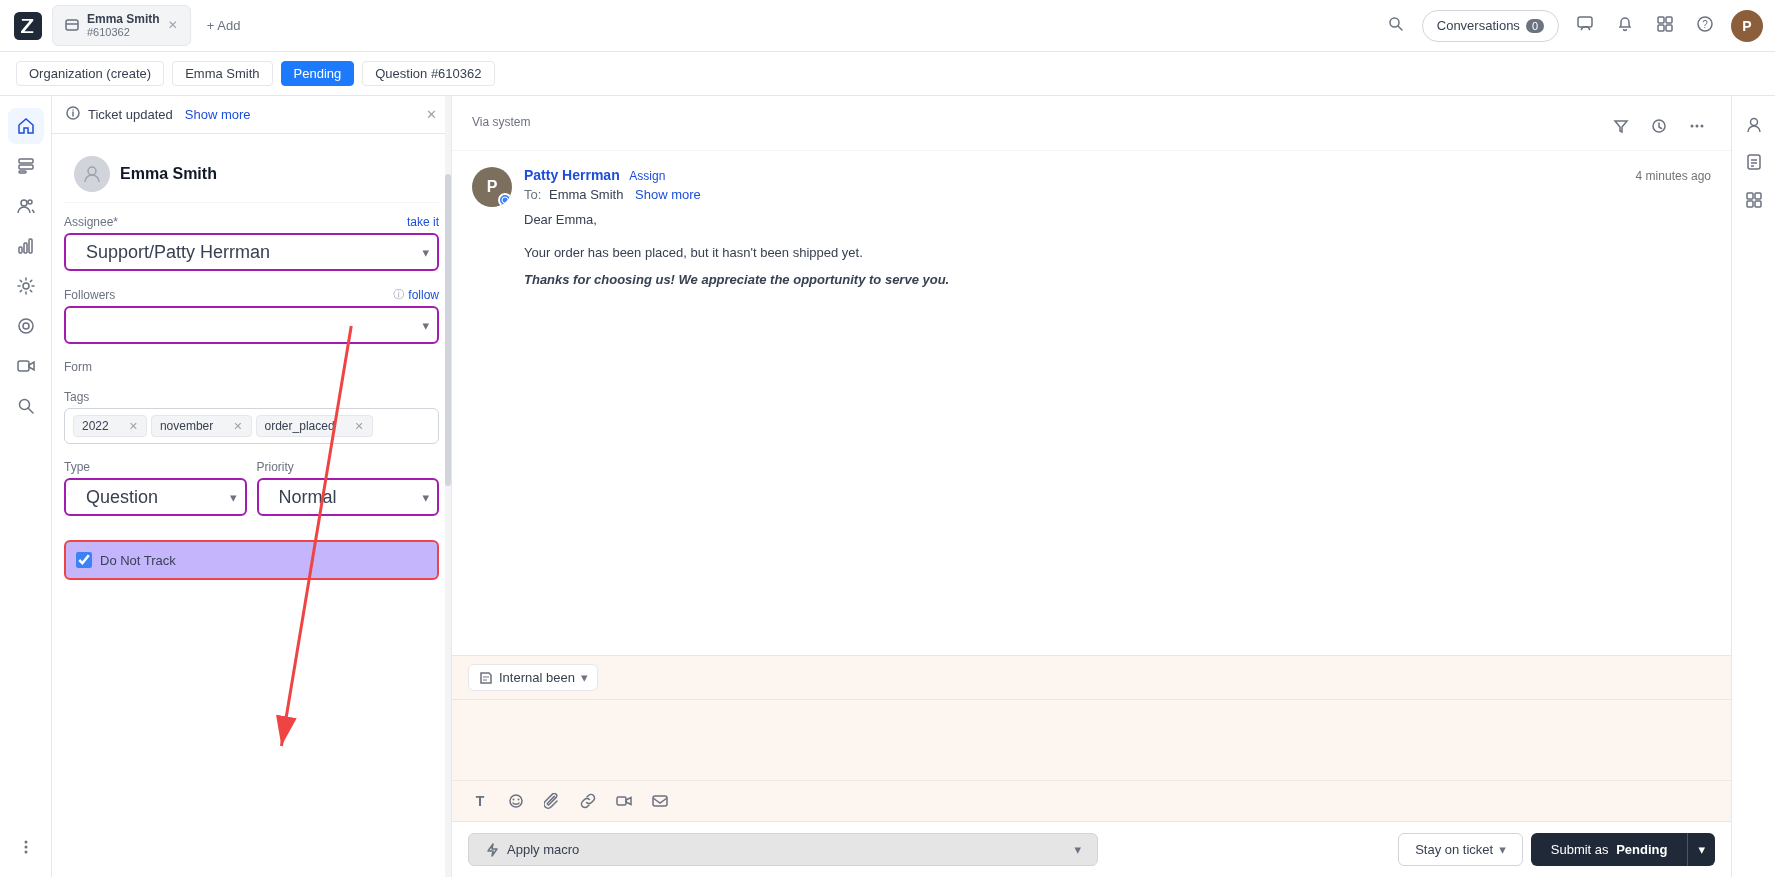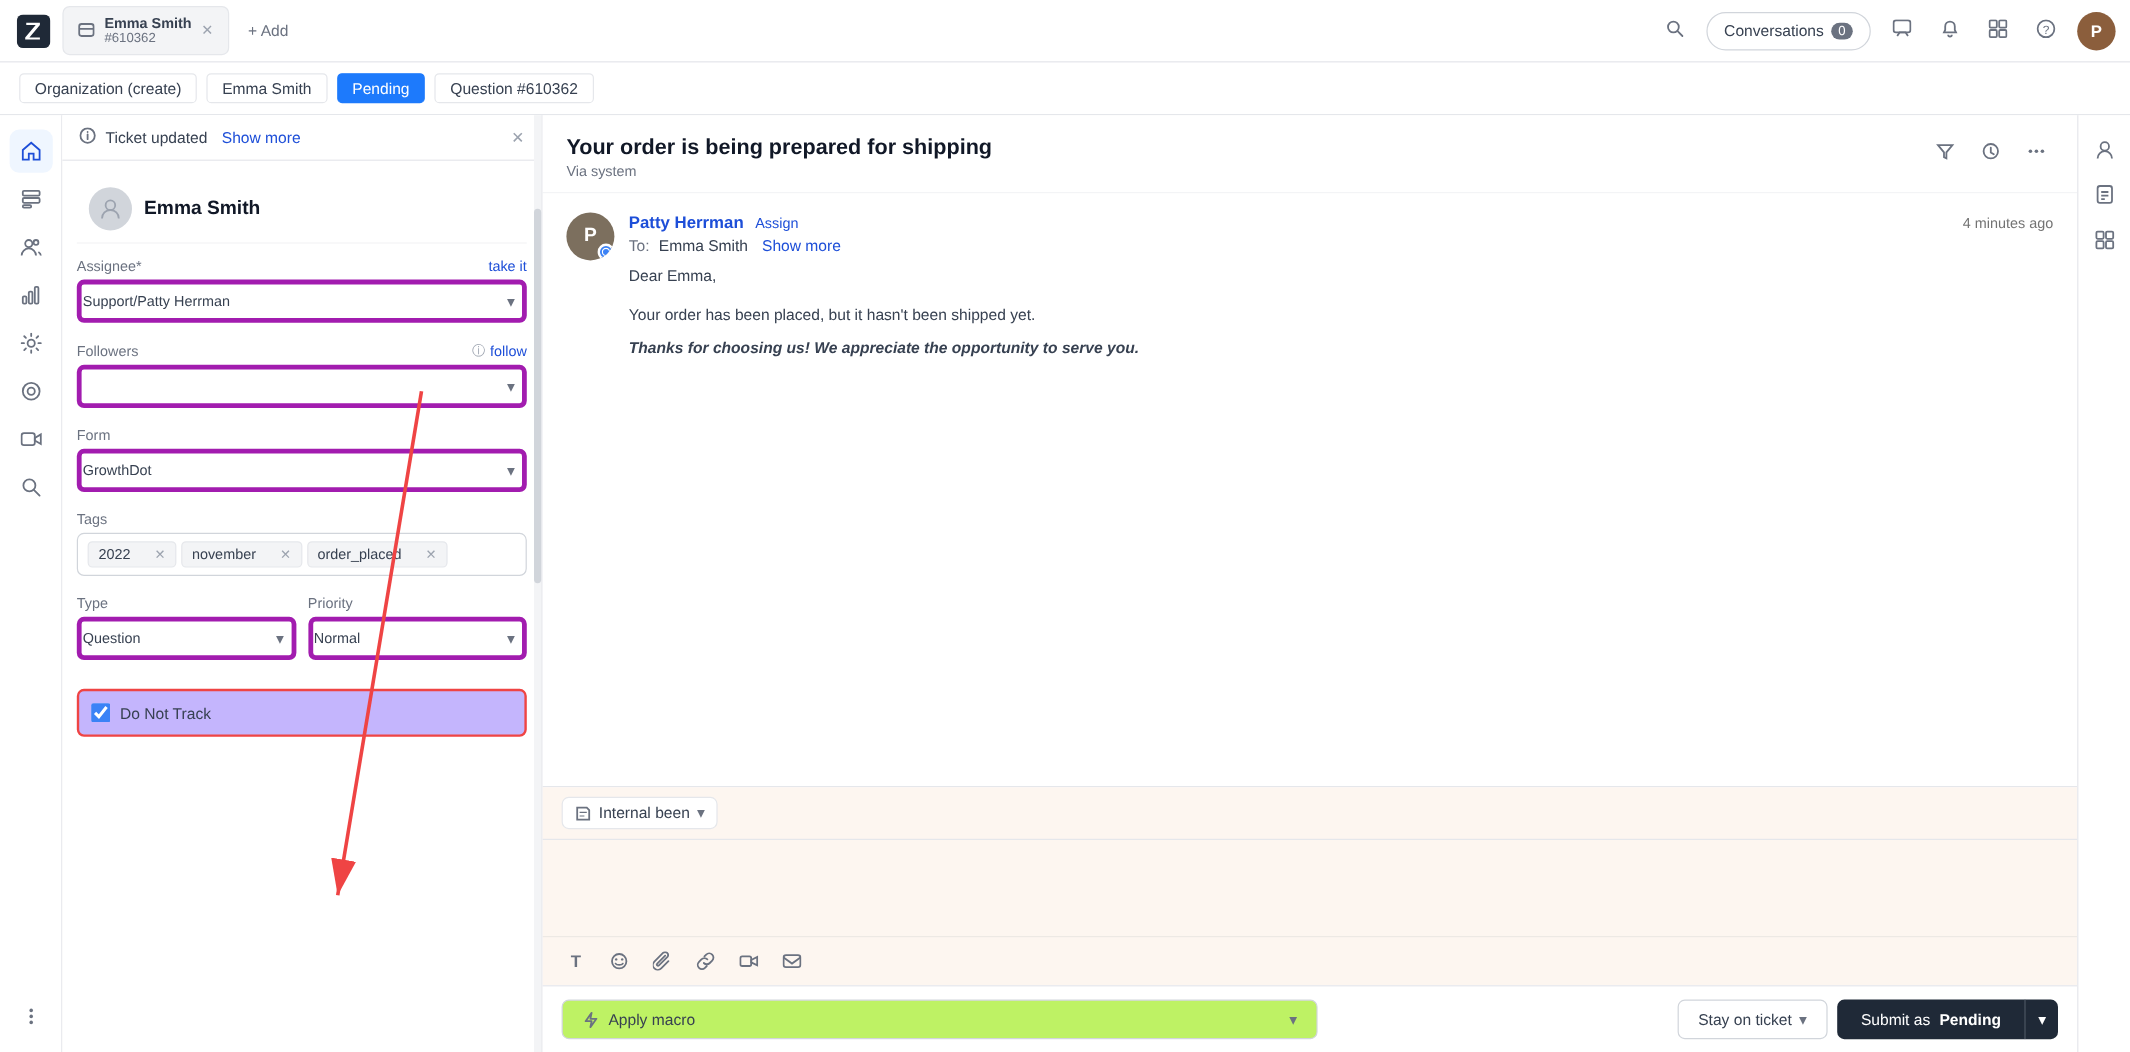--- a/index.html
+++ b/index.html
@@ -382,7 +382,6 @@
 
     <div class="ticket-header">
       <div>
-        <div class="ticket-title">Your order is being prepared for shipping</div>
         <div class="ticket-via">Via system</div>
       </div>
       <div class="ticket-header-actions">

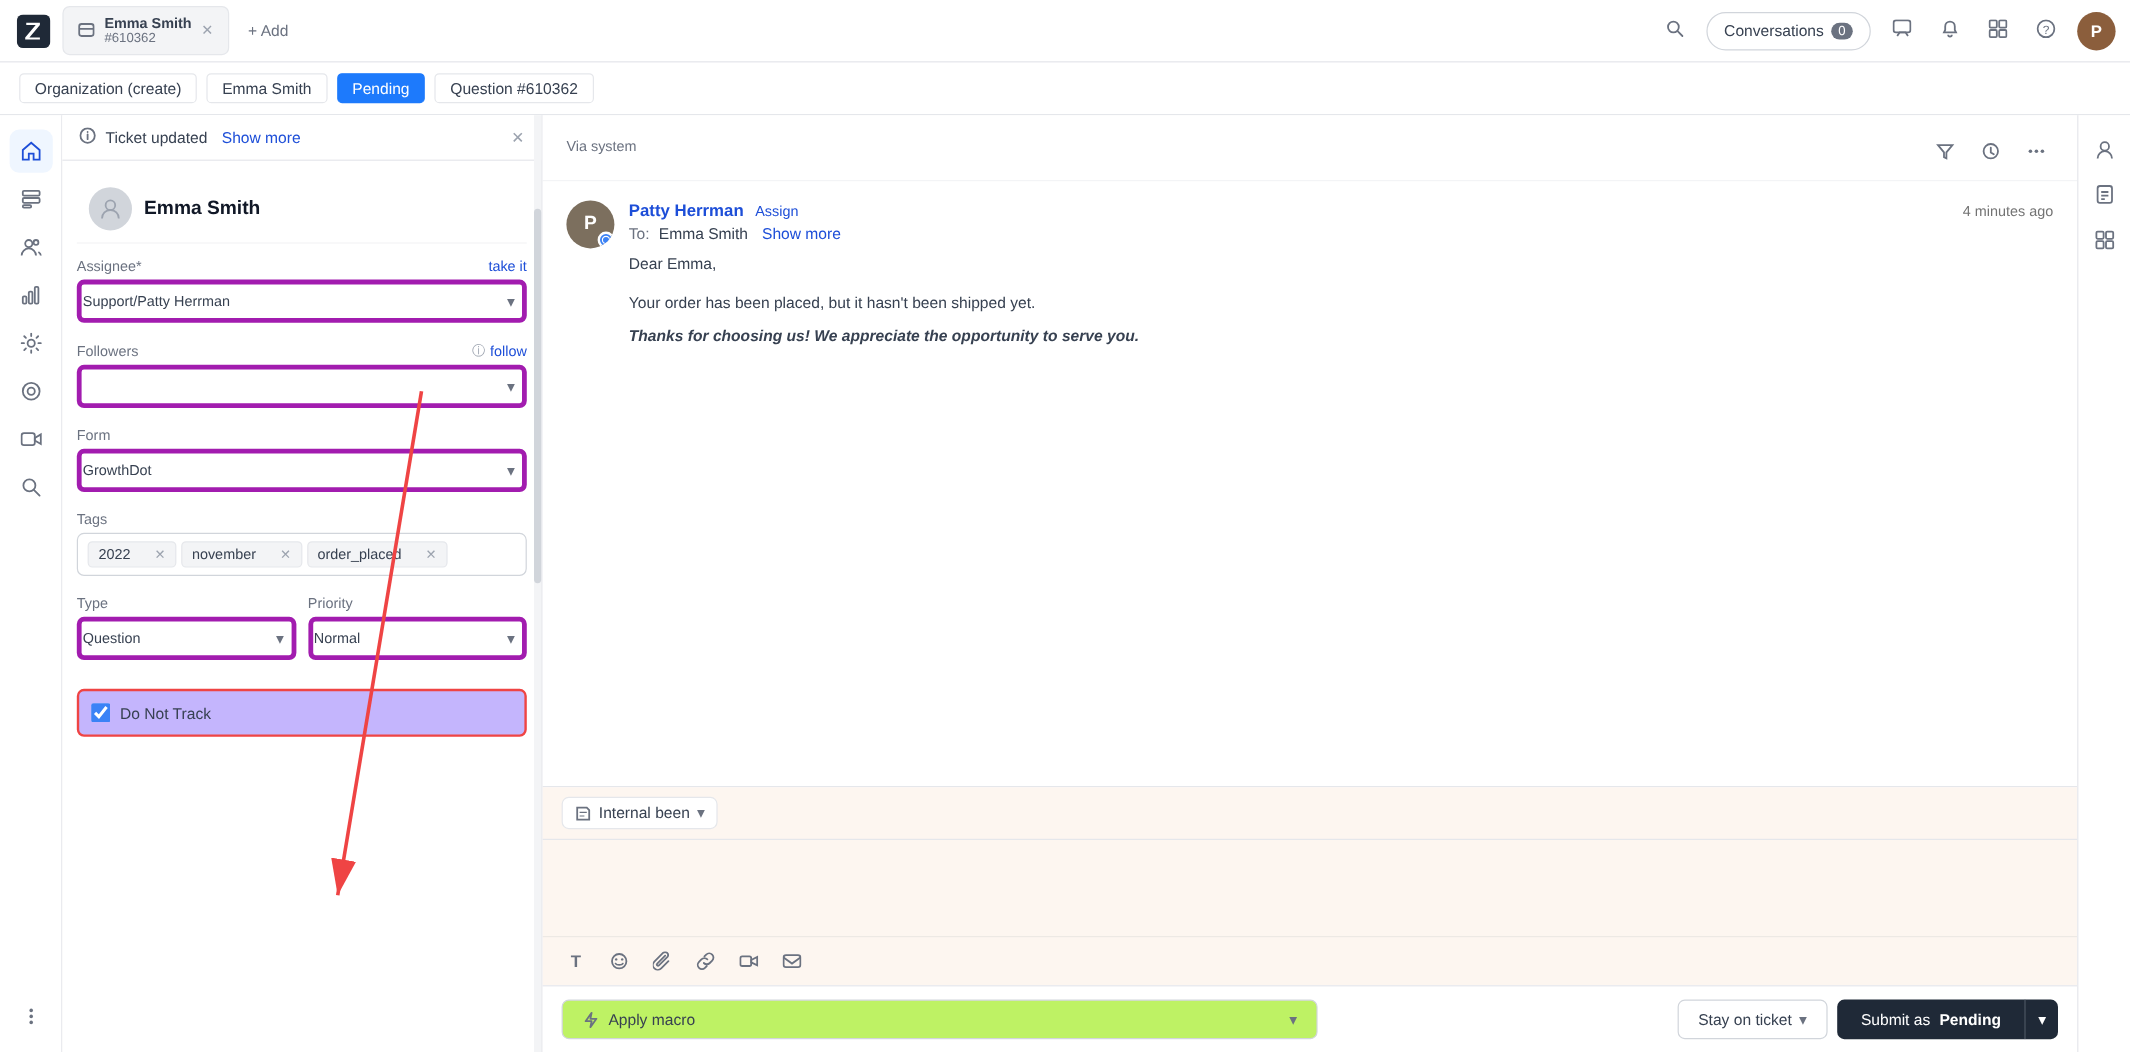--- a/index.html
+++ b/index.html
@@ -48,7 +48,7 @@
     .field-link { color: #1d4ed8; cursor: pointer; font-size: 12px; }
     .select-wrapper { position: relative; }
     .select-wrapper::after { content: '▾'; position: absolute; right: 10px; top: 50%; transform: translateY(-50%); color: #6b7280; pointer-events: none; }
-    .select-wrapper select { width: 100%; padding: 7px 1px; border: 4px solid #a21caf; border-radius: 6px; font-size: 12px; color: #374151; background: #fff; appearance: none; cursor: pointer; }
+    .select-wrapper select { width: 100%; padding: 7px 20px; border: 2px solid #a21caf; border-radius: 6px; font-size: 18px; color: #374151; background: #fff; appearance: none; cursor: pointer; }
 
     .tags-container { display: flex; flex-wrap: wrap; gap: 4px; padding: 6px 8px; border: 1px solid #d1d5db; border-radius: 6px; min-height: 36px; }
     .tag { display: flex; align-items: center; gap: 20px; background: #f3f4f6; border: 1px solid #e5e7eb; border-radius: 4px; padding: 2px 8px; font-size: 12px; color: #374151; }

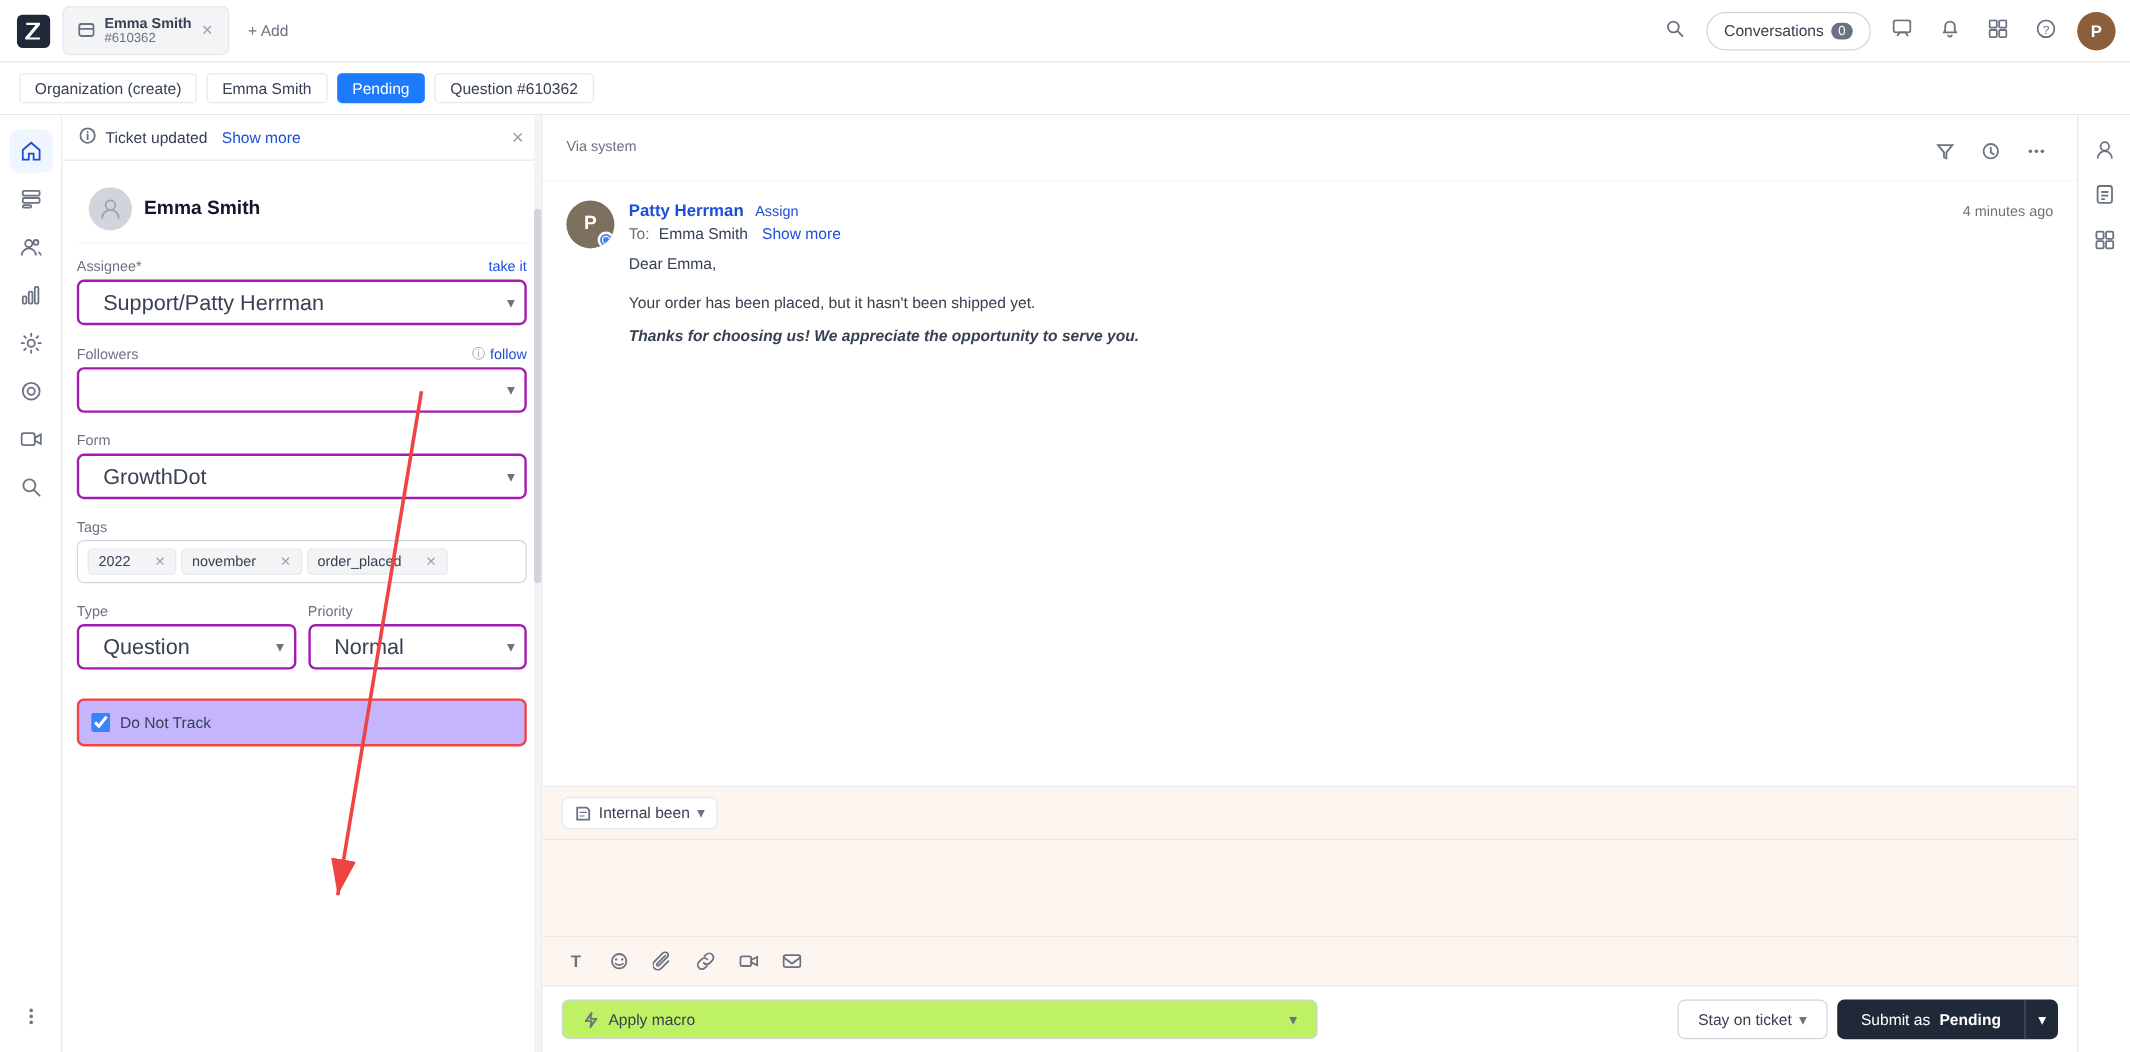--- a/index.html
+++ b/index.html
@@ -307,11 +307,6 @@
         <div class="field-label">
           <span class="field-label-text">Form</span>
         </div>
-        <div class="select-wrapper">
-          <select>
-            <option>GrowthDot</option>
-          </select>
-        </div>
       </div>
 
       <div class="field-group">

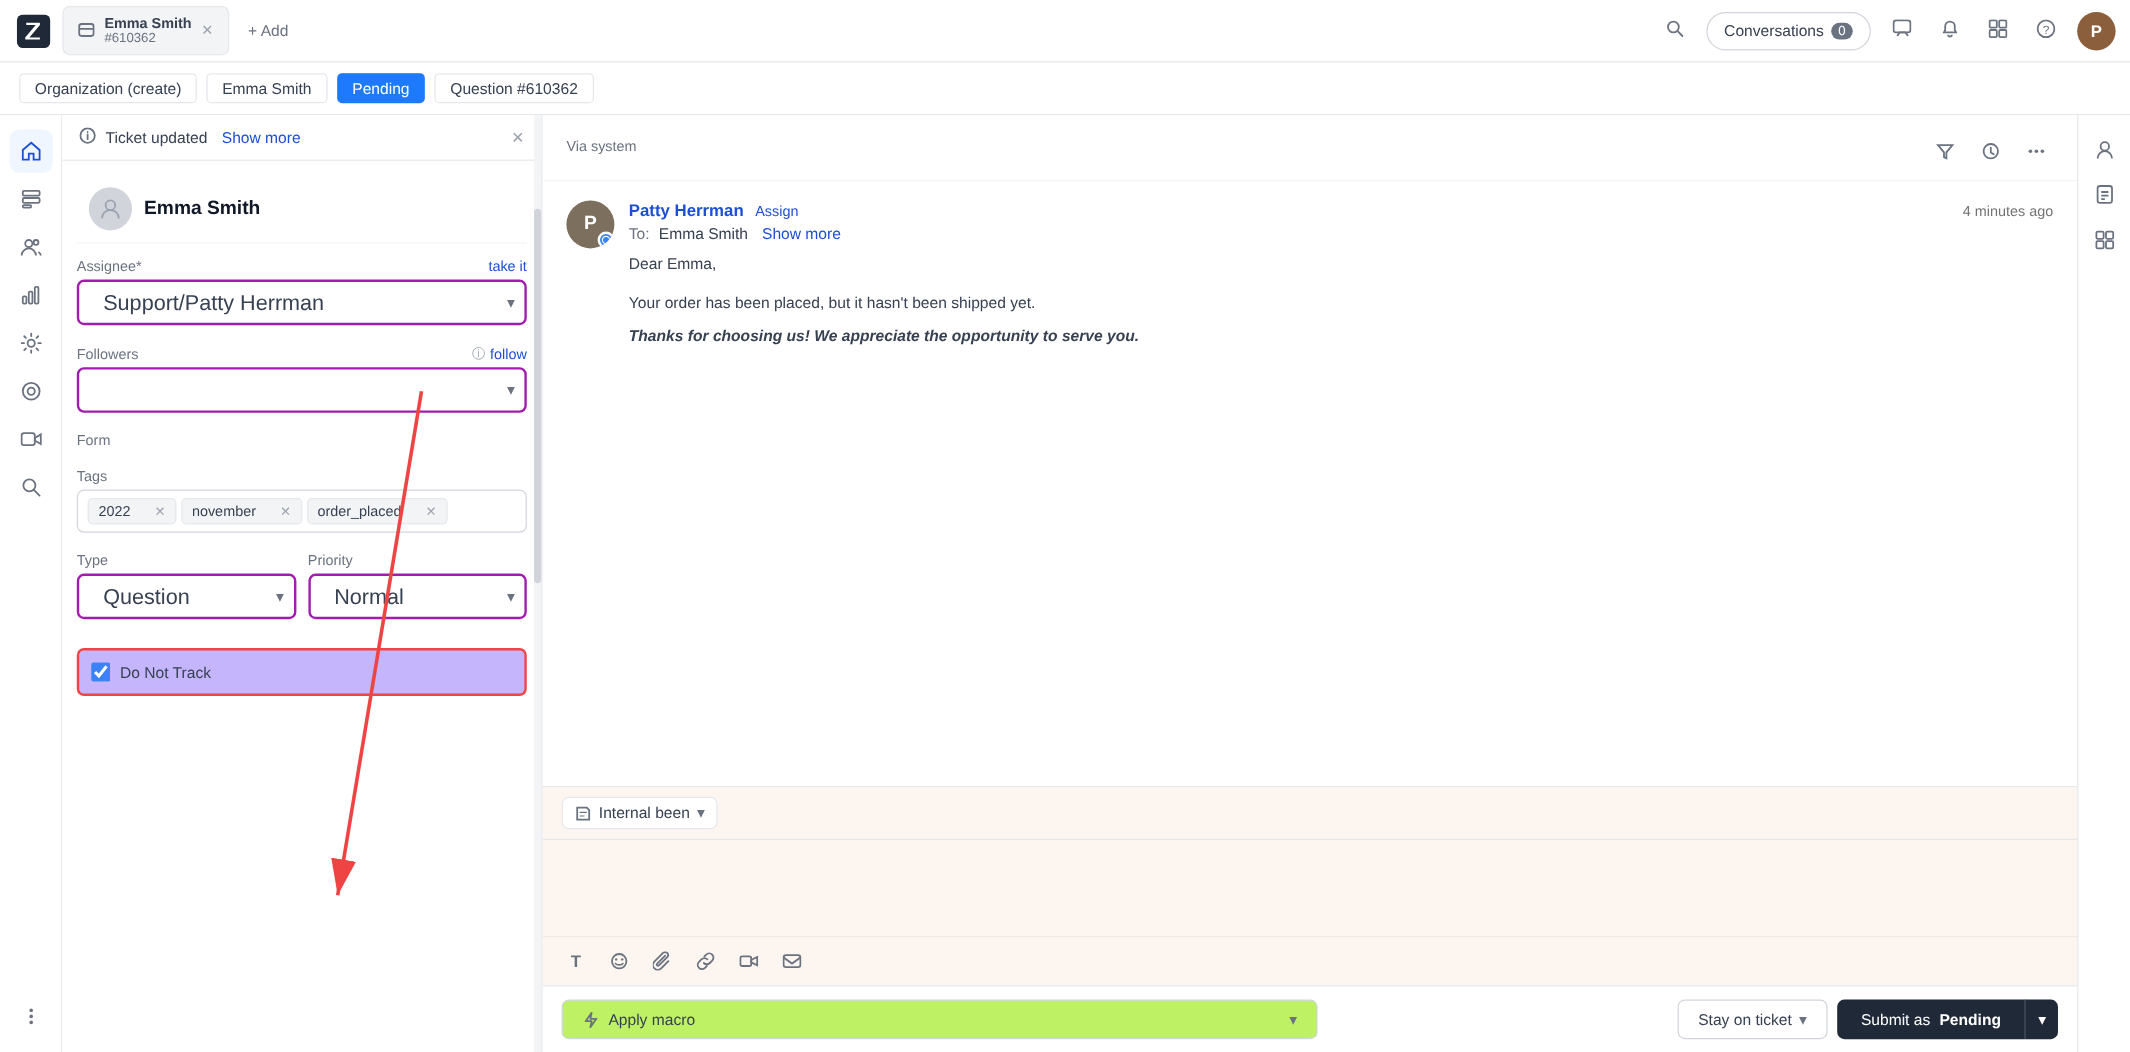--- a/index.html
+++ b/index.html
@@ -99,7 +99,7 @@
 
     
     .bottom-bar { display: flex; align-items: center; background: #fff; border-top: 1px solid #e5e7eb; height: 56px; padding: 0 16px; }
-    .apply-macro-btn { display: flex; align-items: center; gap: 8px; padding: 8px 16px; border: 1px solid #d1d5db; border-radius: 6px; font-size: 13px; color: #374151; cursor: pointer; background: #bef264; flex: 1; max-width: 630px; }
+    .apply-macro-btn { display: flex; align-items: center; gap: 8px; padding: 8px 16px; border: 1px solid #d1d5db; border-radius: 6px; font-size: 13px; color: #374151; cursor: pointer; background: #e5e5e5; flex: 1; max-width: 630px; }
     .apply-macro-btn .dropdown-arrow { margin-left: auto; color: #6b7280; }
     .bottom-right { margin-left: auto; display: flex; align-items: center; gap: 8px; }
     .stay-ticket-btn { display: flex; align-items: center; gap: 6px; padding: 8px 16px; border: 1px solid #d1d5db; border-radius: 6px; font-size: 13px; color: #374151; cursor: pointer; background: #fff; }

